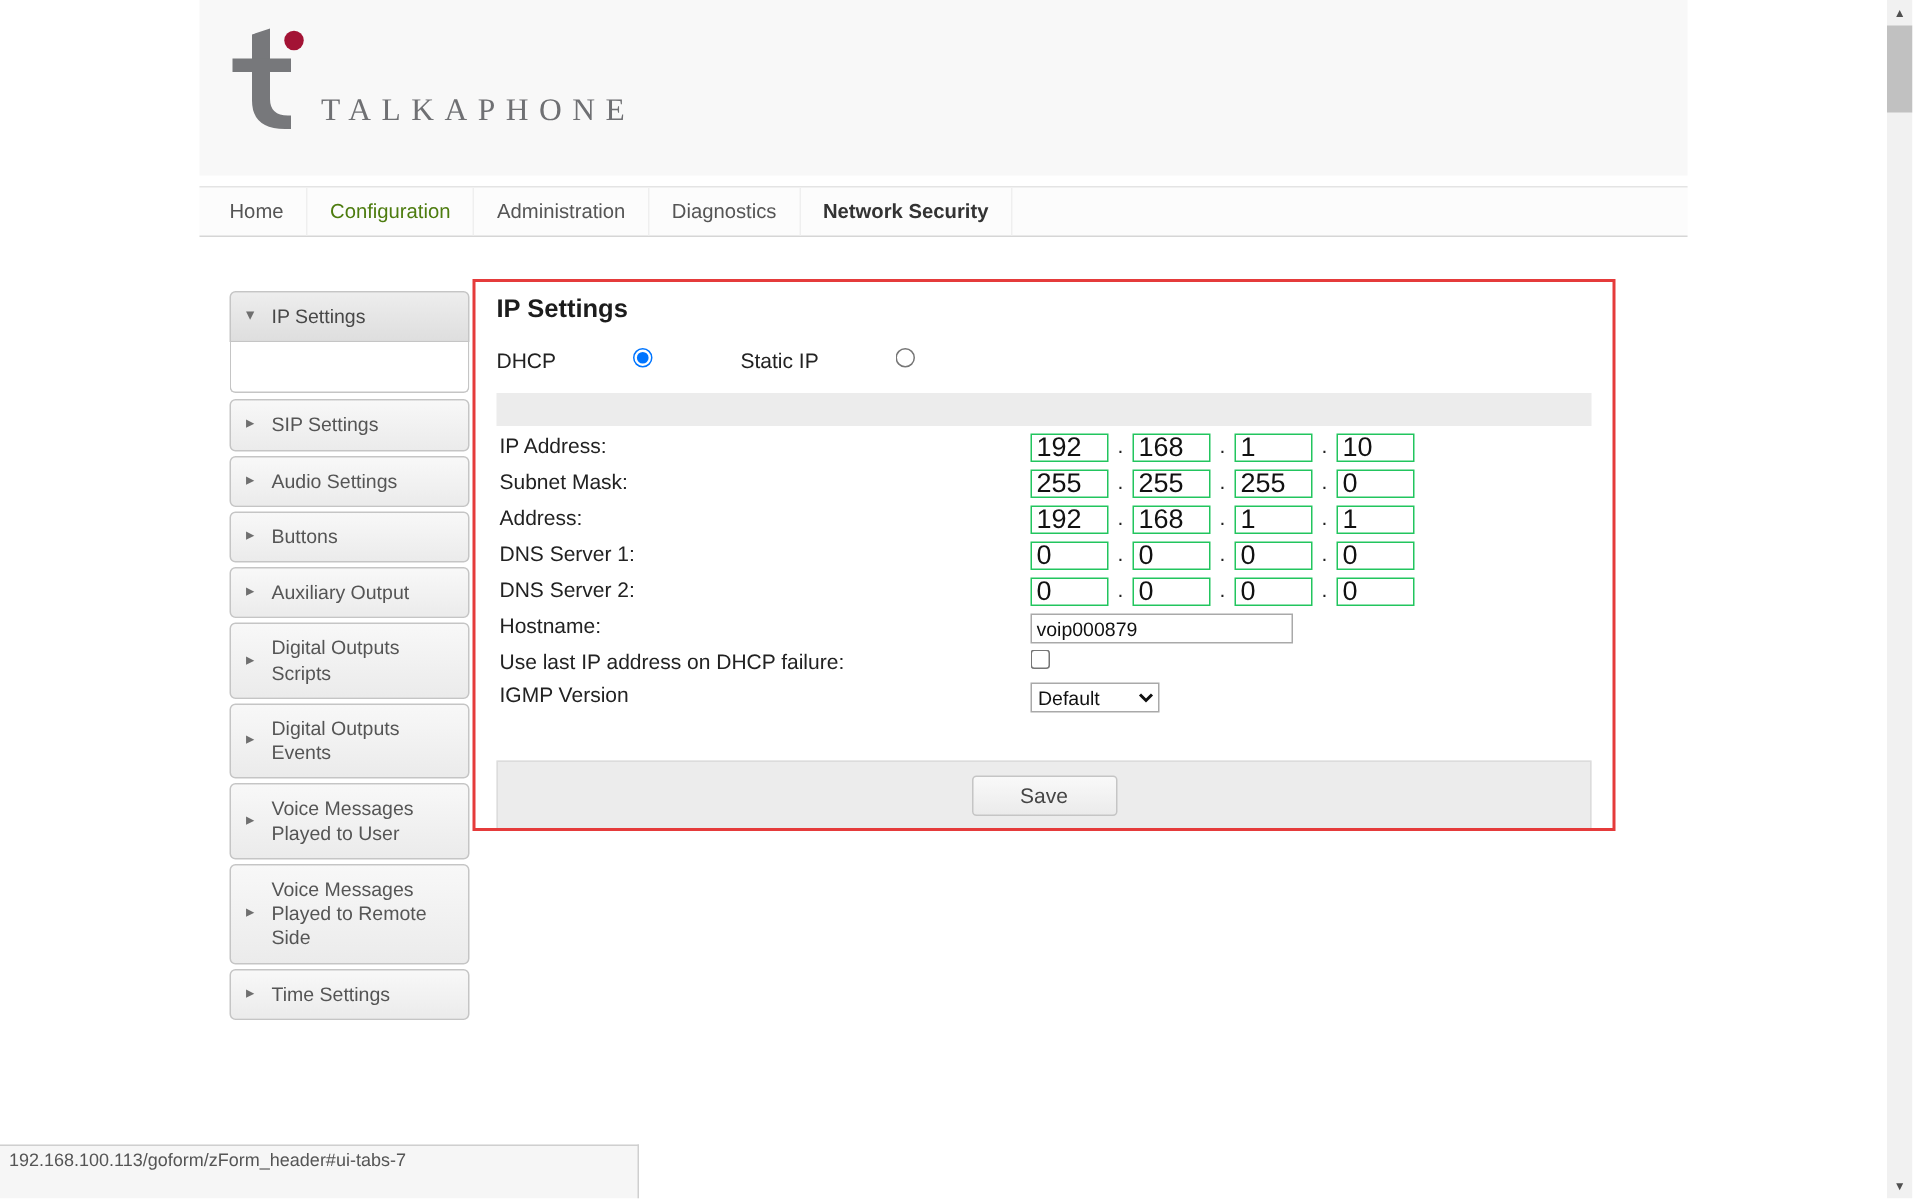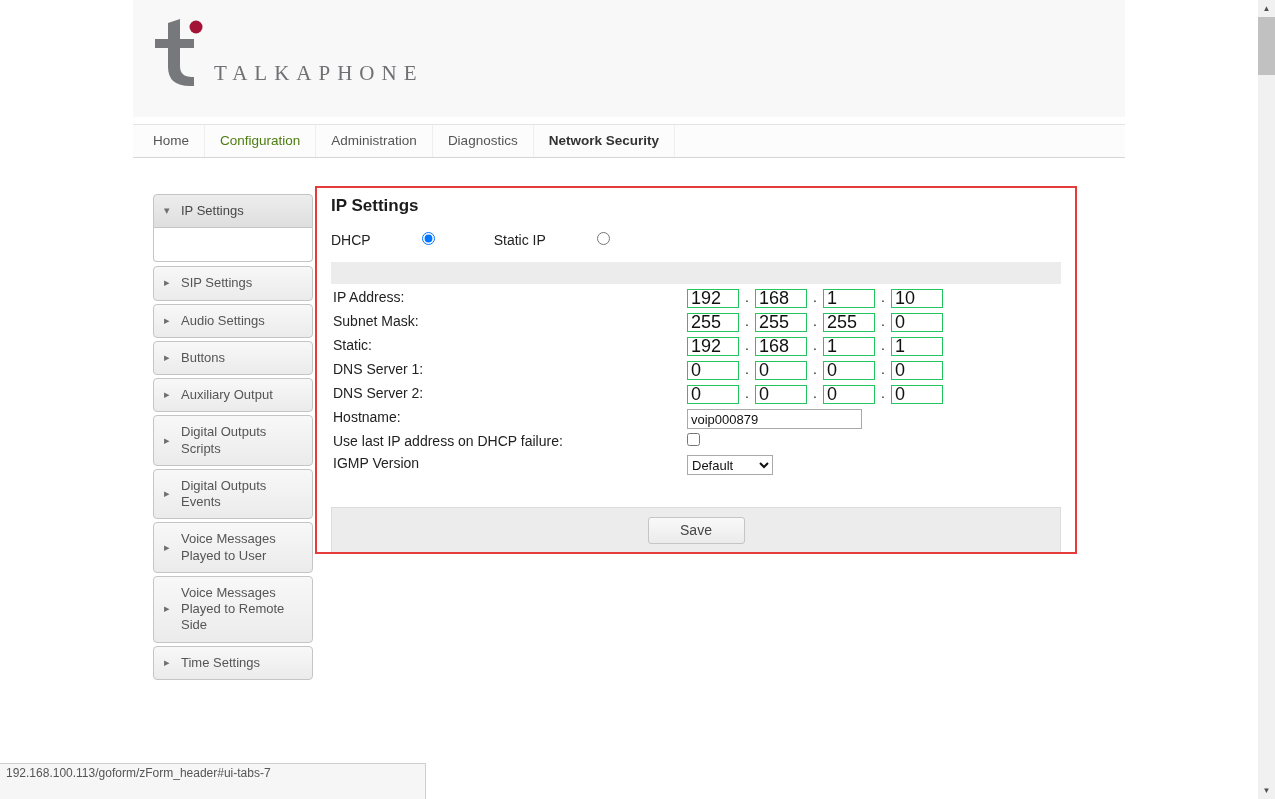--- a/index.html
+++ b/index.html
@@ -190,7 +190,7 @@
     </div>
 
     <div class="form-row">
-      <span class="flabel">Static:</span>
+      <span class="flabel">Address:</span>
       <input class="octet" value="192" style="">
       <span class="dot">.</span>
       <input class="octet" value="168" style="">

